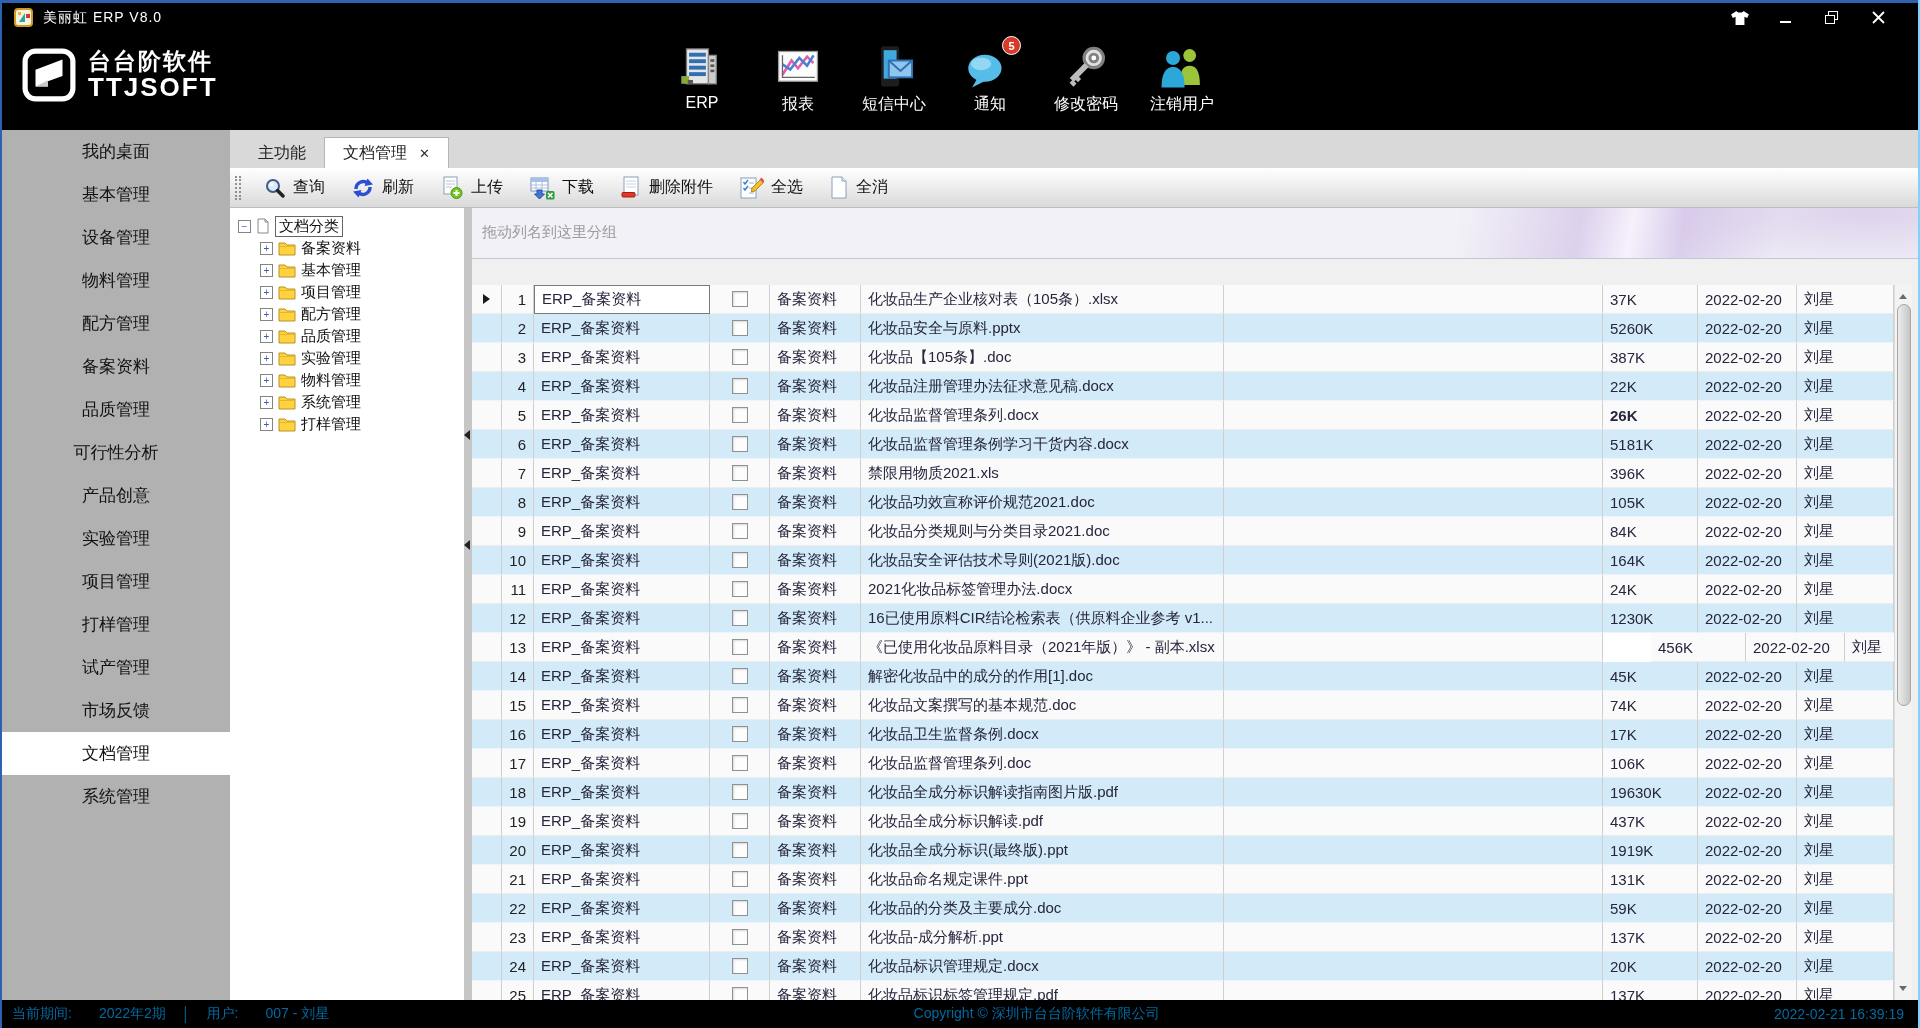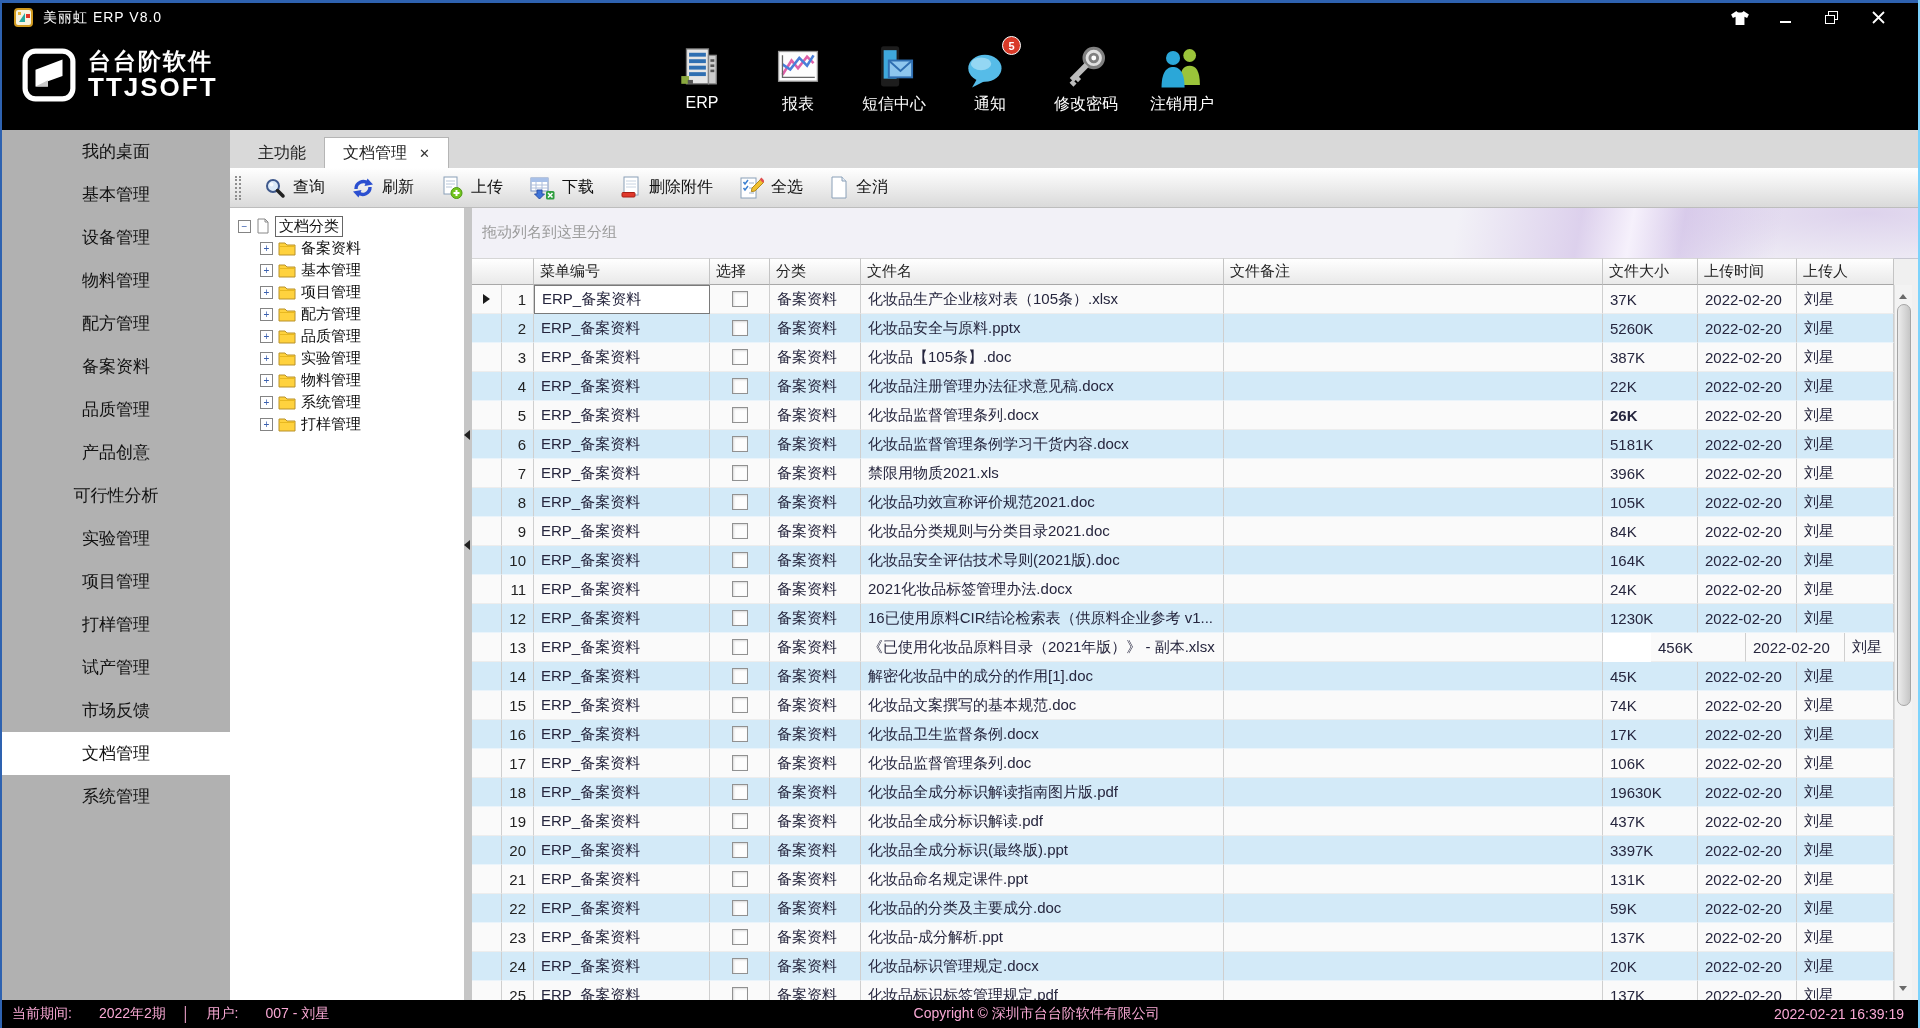--- a/index.html
+++ b/index.html
@@ -482,17 +482,6 @@
       <div class="swoosh"></div>
       <div class="group-hint">拖动列名到这里分组</div>
     </div>
-    <div class="gheader" id="gheader">
-        <div class="gh-cell" style="width: 62px;"></div>
-        <div class="gh-cell" style="width: 176px;">菜单编号</div>
-        <div class="gh-cell" style="width: 60px;">选择</div>
-        <div class="gh-cell" style="width: 91px;">分类</div>
-        <div class="gh-cell" style="width: 363px;">文件名</div>
-        <div class="gh-cell" style="width: 379px;">文件备注</div>
-        <div class="gh-cell" style="width: 95px;">文件大小</div>
-        <div class="gh-cell" style="width: 99px;">上传时间</div>
-        <div class="gh-cell" style="width: 97px;">上传人</div>
-      </div>
     <div class="grows" id="grows">
         <div class="grow">
           <div class="gcell ind" style="width: 30px;">

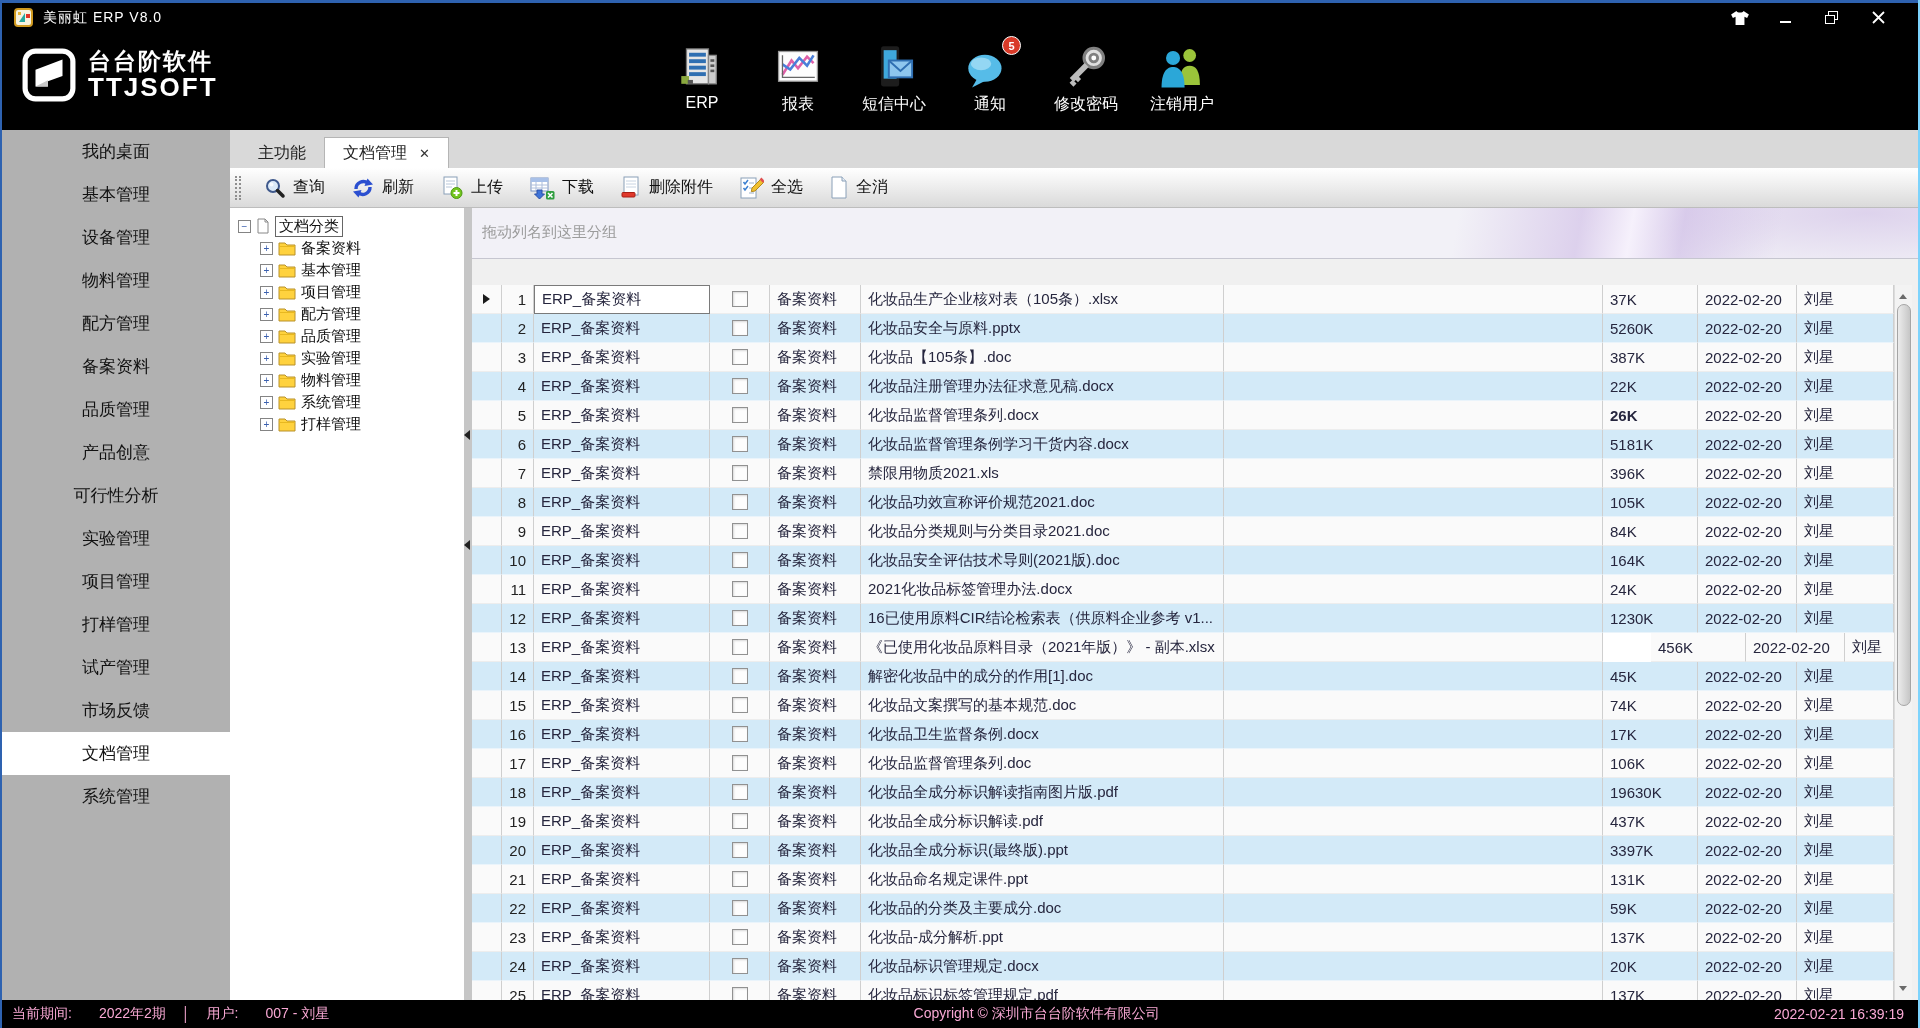--- a/index.html
+++ b/index.html
@@ -267,8 +267,8 @@
       <div class="side-item">配方管理</div>
       <div class="side-item">备案资料</div>
       <div class="side-item">品质管理</div>
+      <div class="side-item">可行性分析</div>
       <div class="side-item">产品创意</div>
-      <div class="side-item">可行性分析</div>
       <div class="side-item">实验管理</div>
       <div class="side-item">项目管理</div>
       <div class="side-item">打样管理</div>

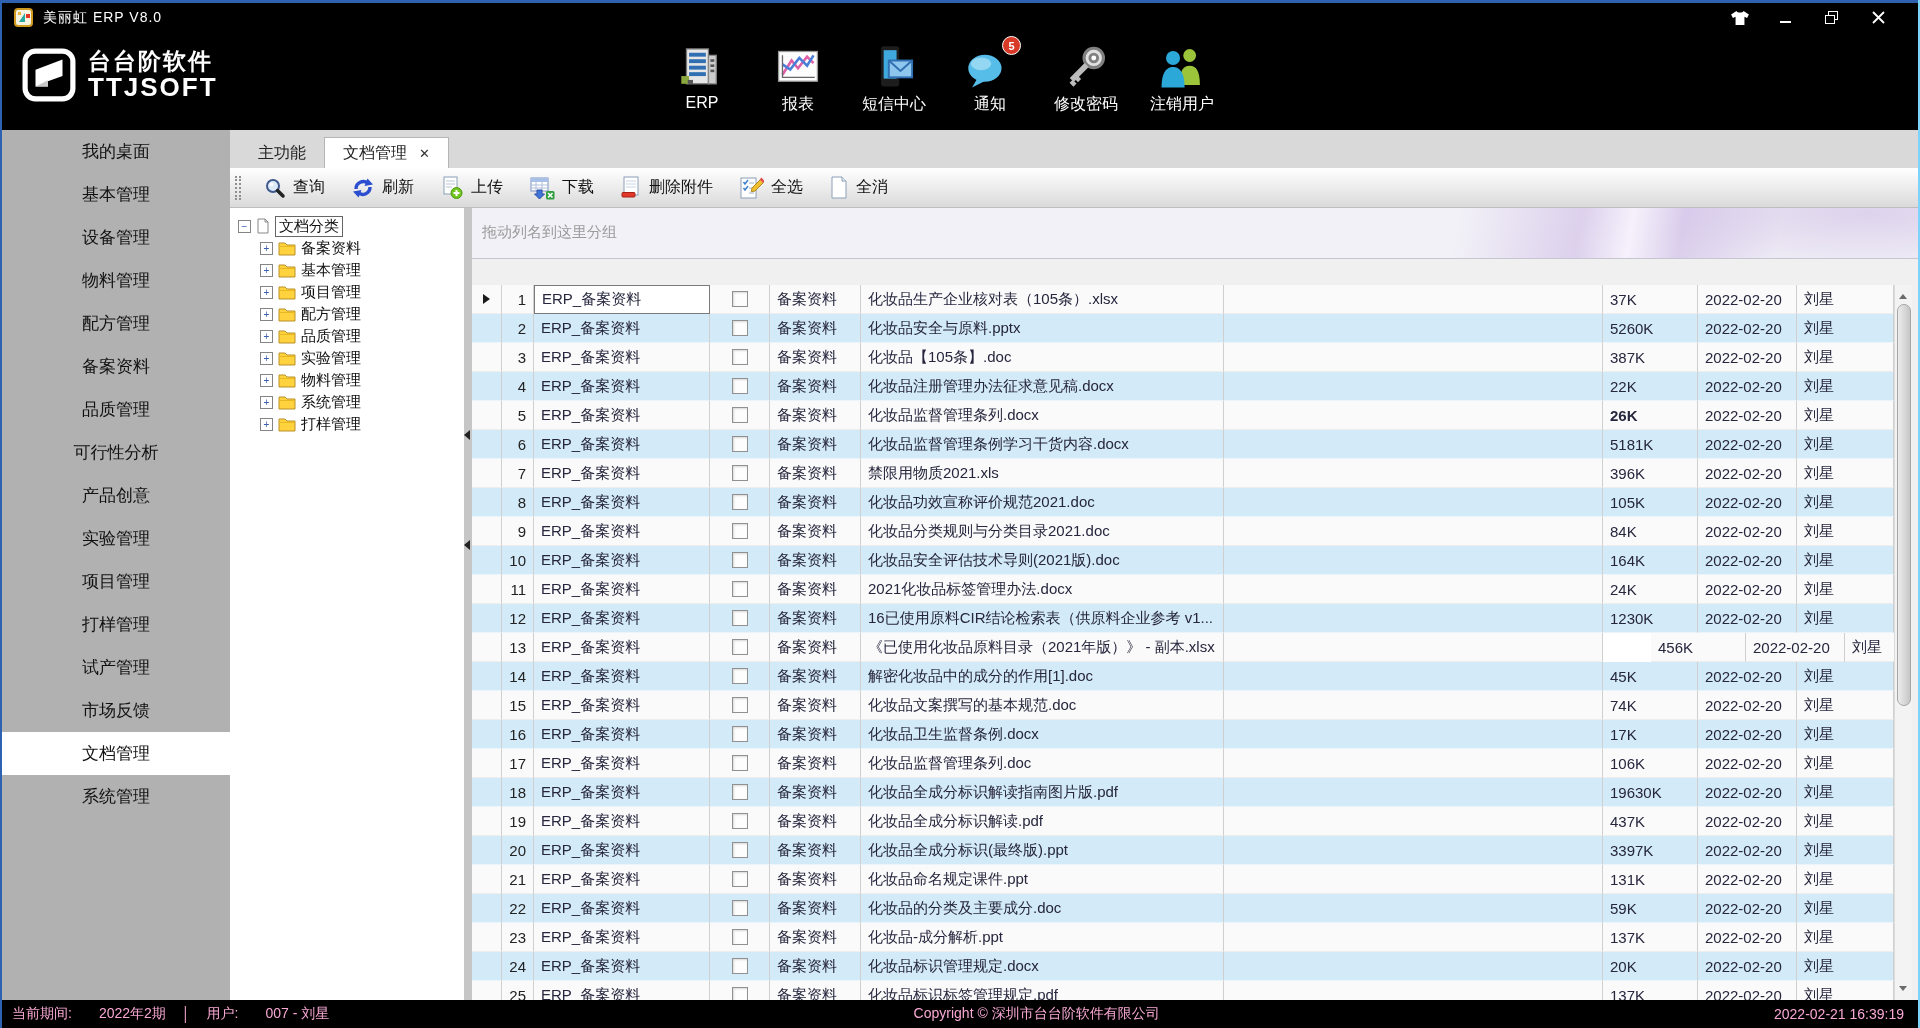--- a/index.html
+++ b/index.html
@@ -761,7 +761,7 @@
           <div class="gcell" style="width: 91px;">备案资料</div>
           <div class="gcell" style="width: 363px;">化妆品全成分标识(最终版).ppt</div>
           <div class="gcell" style="width: 379px;"></div>
-          <div class="gcell" style="width: 95px;">3397K</div>
+          <div class="gcell" style="width: 95px;">1919K</div>
           <div class="gcell" style="width: 99px;">2022-02-20</div>
           <div class="gcell" style="width: 97px;">刘星</div>
         </div>

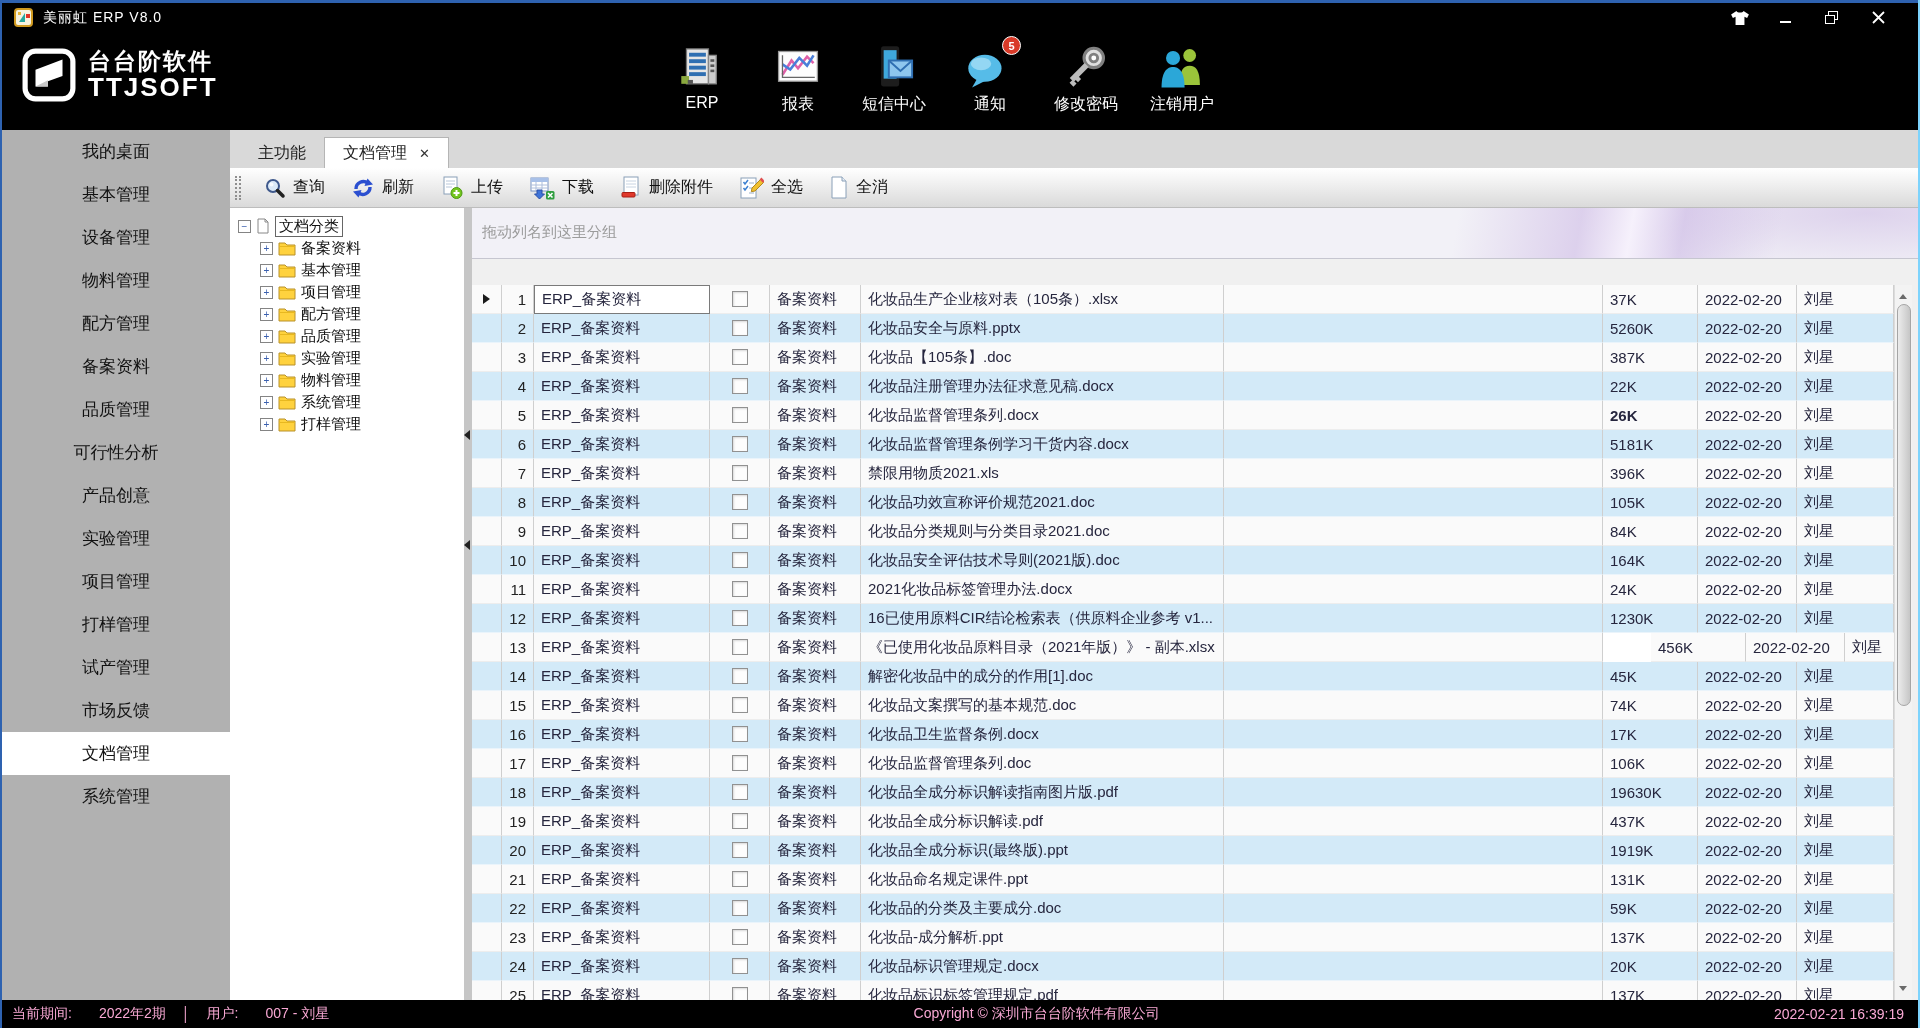--- a/index.html
+++ b/index.html
@@ -100,7 +100,7 @@
             background:linear-gradient(90deg,#ececec,#c6c6c6);border:1px solid #a5a5a5;cursor:grab}
 
   
-  .statusbar{position:absolute;bottom:0;left:0;right:0;height:28px;background:#000;color:#f9a8d4;
+  .statusbar{position:absolute;bottom:0;left:0;right:0;height:28px;background:#000;color:#0369a1;
              font-size:14px;display:flex;align-items:center}
   .sb-left{padding-left:10px;display:flex;align-items:center}
   .sb-left .gap-l{margin-left:27px}

